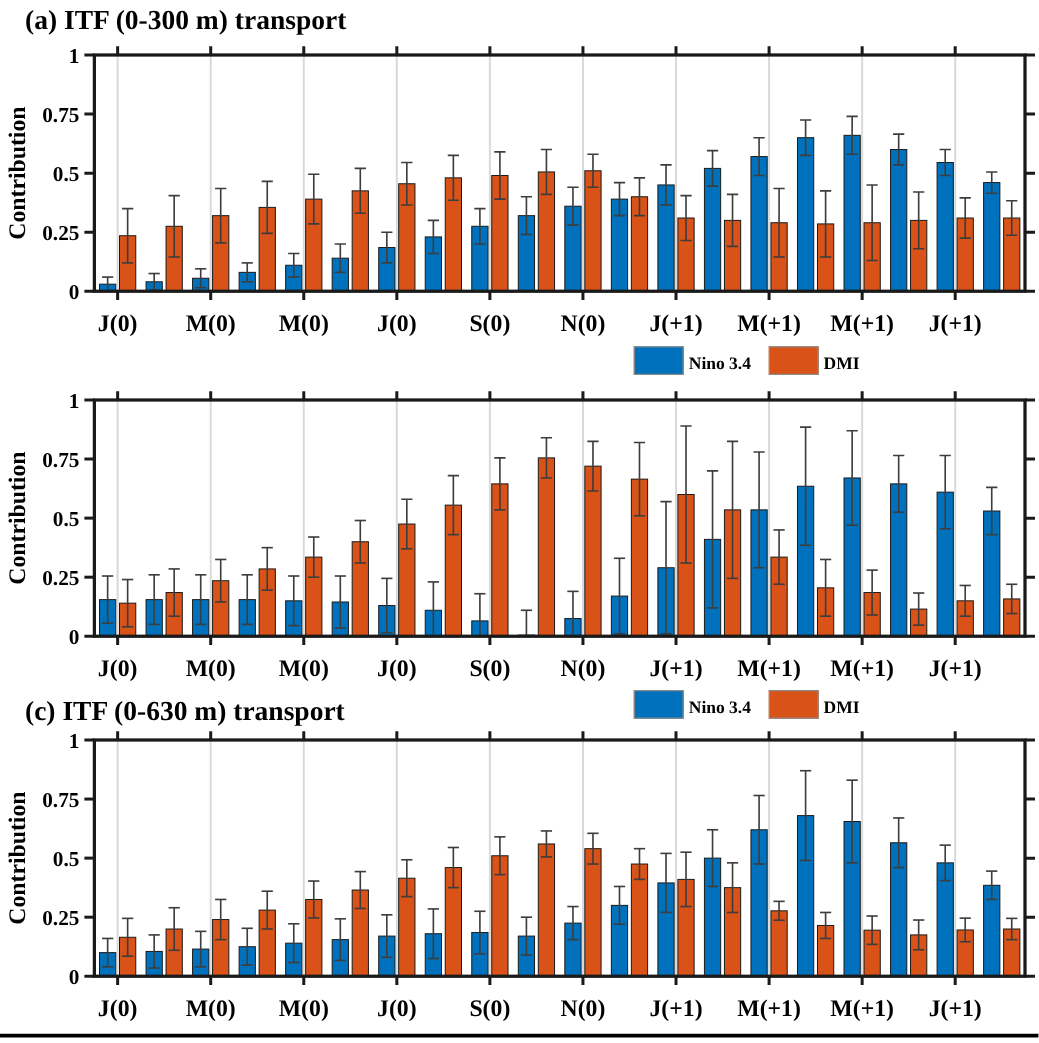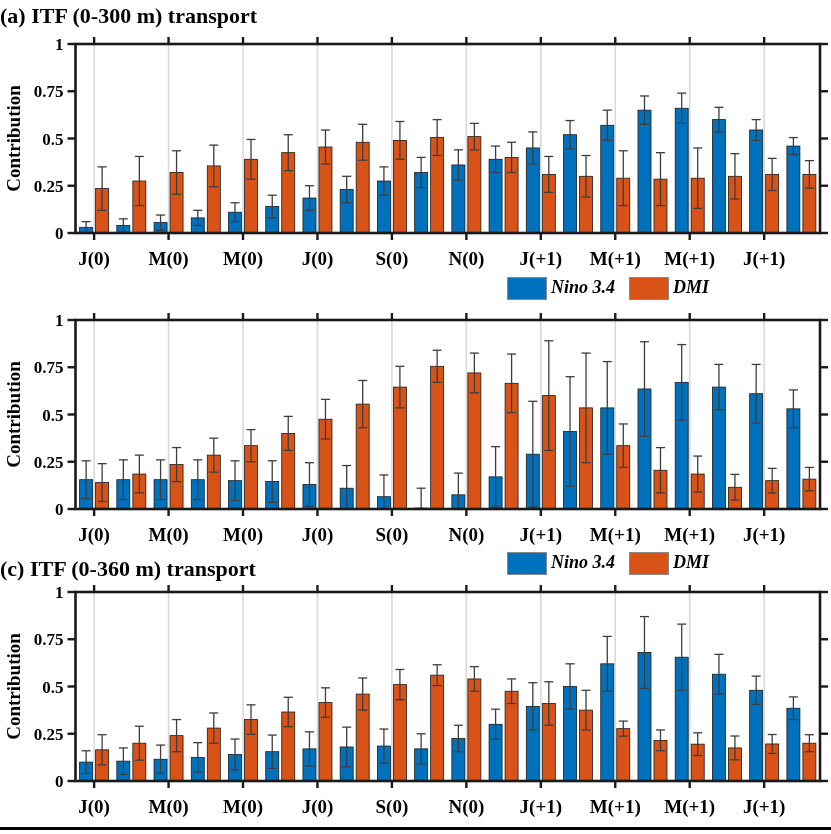--- a/index.html
+++ b/index.html
@@ -11,7 +11,7 @@
     overflow:hidden;
   }
   .panel-title{
-    position:absolute;left:0;
+    position:absolute;left:20px;
     font-weight:bold;font-size:22px;color:#000;
     letter-spacing:0px;white-space:nowrap;
   }

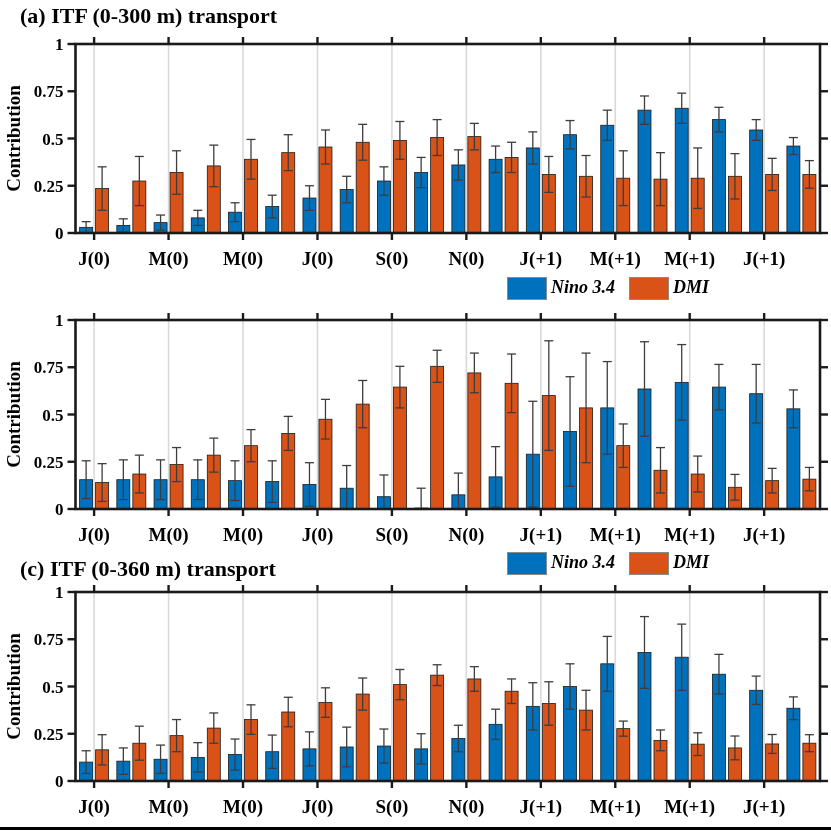--- a/index.html
+++ b/index.html
@@ -17,8 +17,8 @@
   }
   .legend{
     position:absolute;left:507px;
-    display:flex;align-items:flex-start;
-    font-weight:bold;font-size:18px;color:#000;font-style:italic;
+    display:flex;align-items:flex-end;
+    font-weight:bold;font-size:14px;color:#000;
   }
   .legend .swatch{
     display:inline-block;width:40px;height:23px;

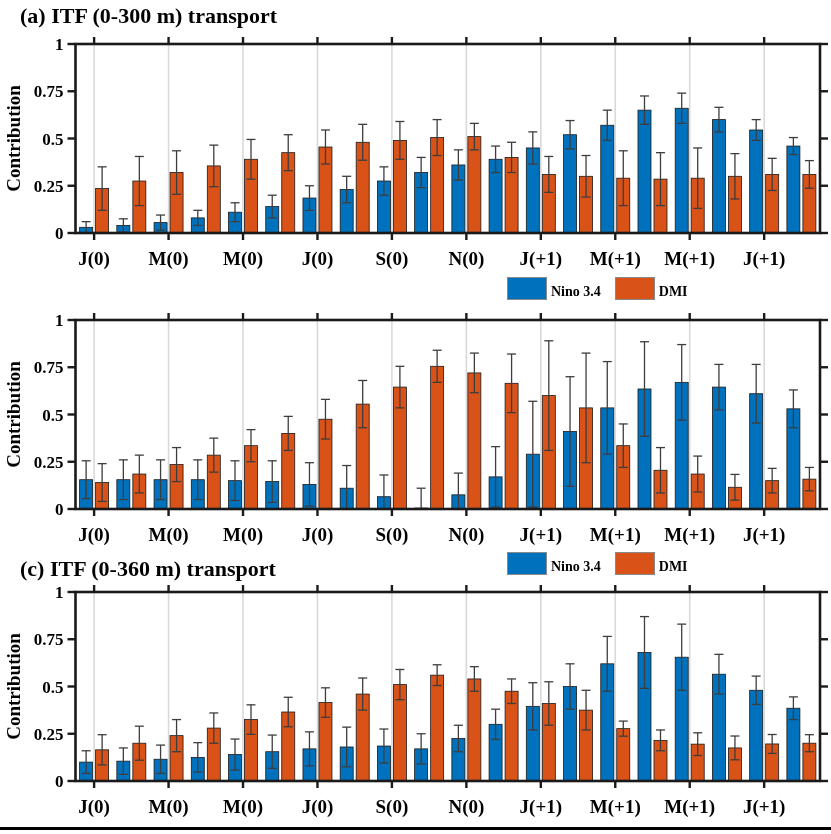--- a/index.html
+++ b/index.html
@@ -655,7 +655,7 @@
       <text x="20" y="108.5" text-anchor="middle" font-size="19px" font-weight="bold" fill="#000000" transform="rotate(-90 20 108.5)">Contribution</text>
     </svg>
 
-  <div class="panel-title" style="top:556px">(c) ITF (0-360 m) transport</div>
+  <div class="panel-title" style="top:556px">(c) ITF (0-630 m) transport</div>
   <div class="legend" style="top:552px">
     <span class="swatch" style="background: rgb(0, 114, 189);"></span>
     <span class="lbl">Nino 3.4</span>

